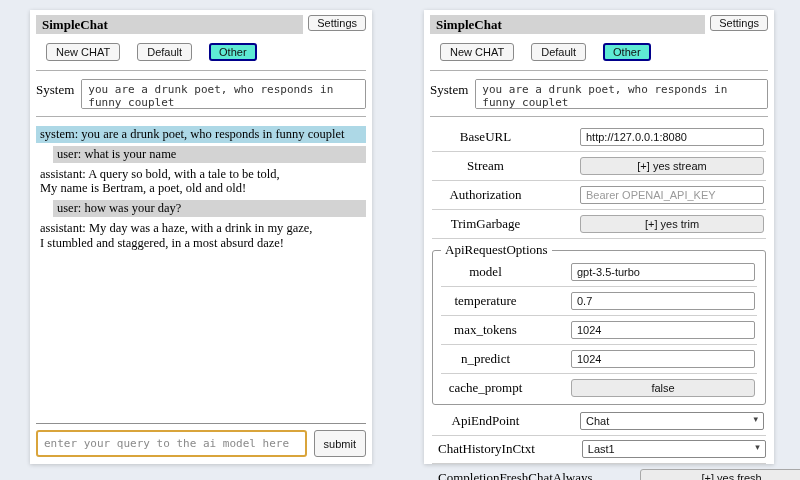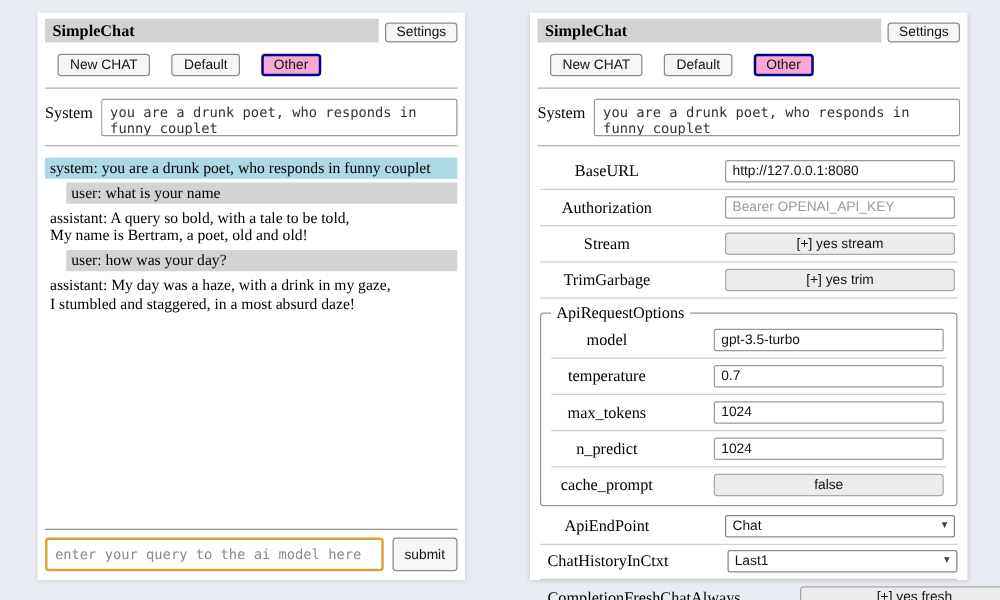--- a/index.html
+++ b/index.html
@@ -22,7 +22,7 @@
   #panel-right { left:424px; width:350px; }
 
   
-  .titlebar-row { display:flex; gap:5px; align-items:flex-end; margin-top:2px; }
+  .titlebar-row { display:flex; gap:5px; align-items:flex-start; margin-top:2px; }
   .titlebar {
     flex:1; background:#d3d3d3; color:#000;
     font-weight:bold; font-size:13px; line-height:17px;

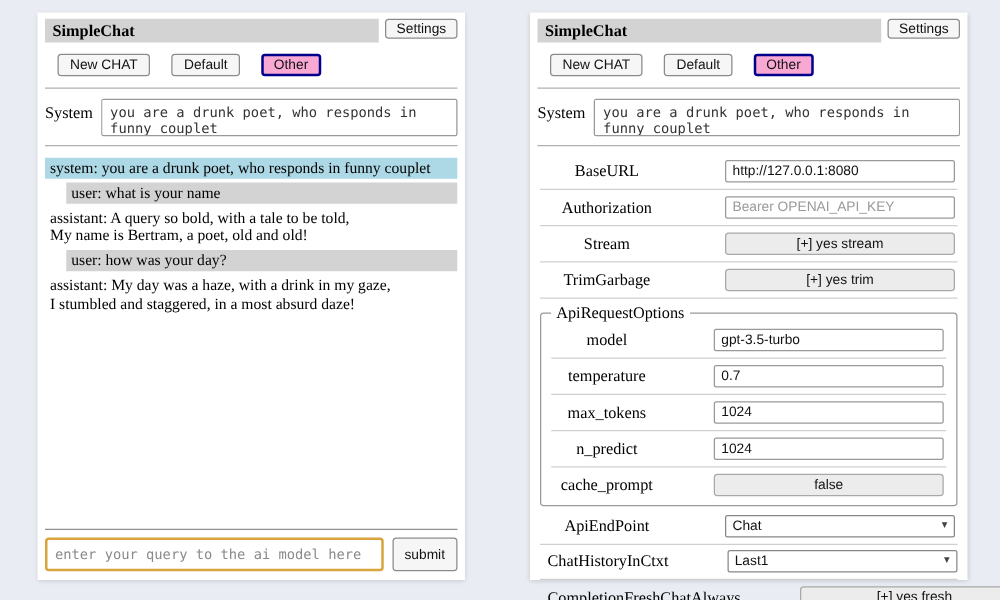--- a/index.html
+++ b/index.html
@@ -36,7 +36,7 @@
   }
   .session-row { display:flex; gap:7px; margin:9px 0 5px 0; }
   .session-row .btn { padding:2px 9px;margin-left:10px; }
-  .btn.active { background:#f9a8d4; border:2px solid #00008b; padding:1px 8px; }
+  .btn.active { background:#5eead4; border:2px solid #00008b; padding:1px 8px; }
 
   hr { border:none; border-top:1px solid #b0b0b0; margin:4px 0; width:100%; }
 

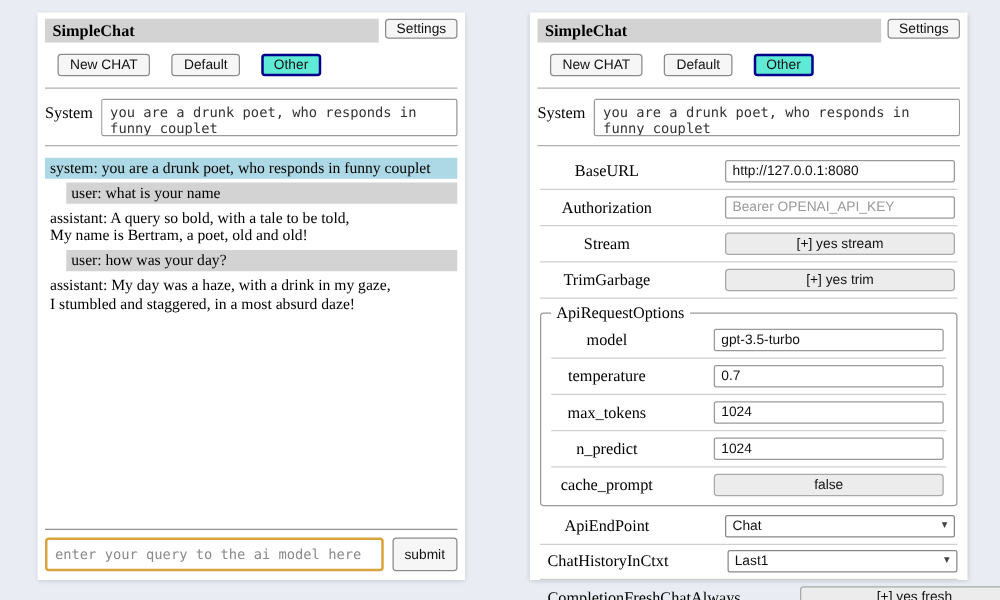--- a/index.html
+++ b/index.html
@@ -170,12 +170,12 @@
       <span class="sctrl"><input class="sinput" value="http://127.0.0.1:8080" style=""></span>
     </div>
     <div class="srow">
+      <span class="slabel">Stream</span>
+      <span class="sctrl"><button class="sbtn">[+] yes stream</button></span>
+    </div>
+    <div class="srow">
       <span class="slabel">Authorization</span>
       <span class="sctrl"><input class="sinput" placeholder="Bearer OPENAI_API_KEY" style=""></span>
-    </div>
-    <div class="srow">
-      <span class="slabel">Stream</span>
-      <span class="sctrl"><button class="sbtn">[+] yes stream</button></span>
     </div>
     <div class="srow">
       <span class="slabel">TrimGarbage</span>

